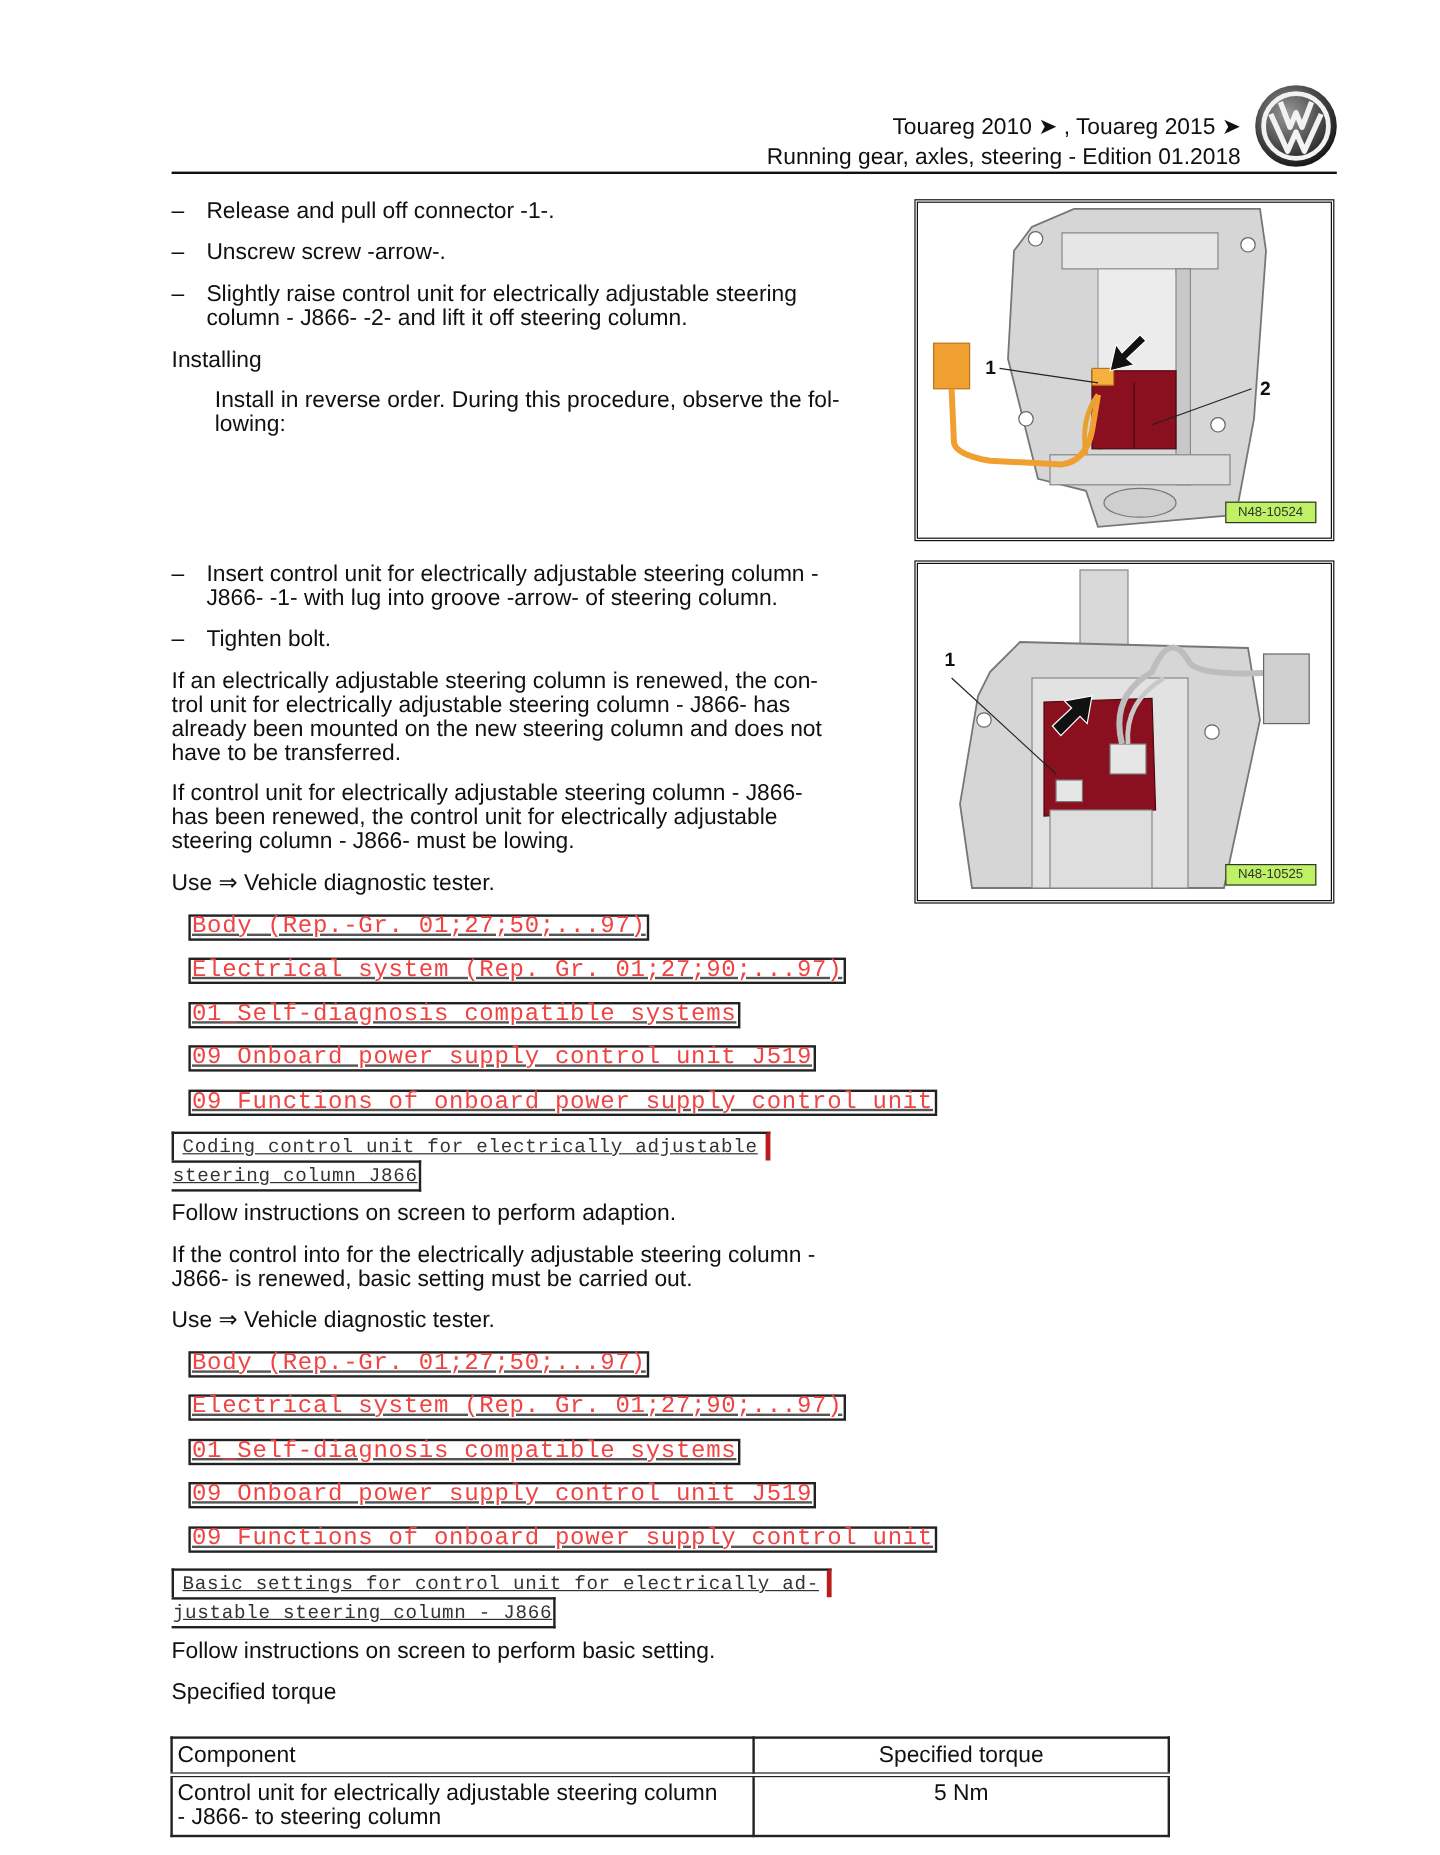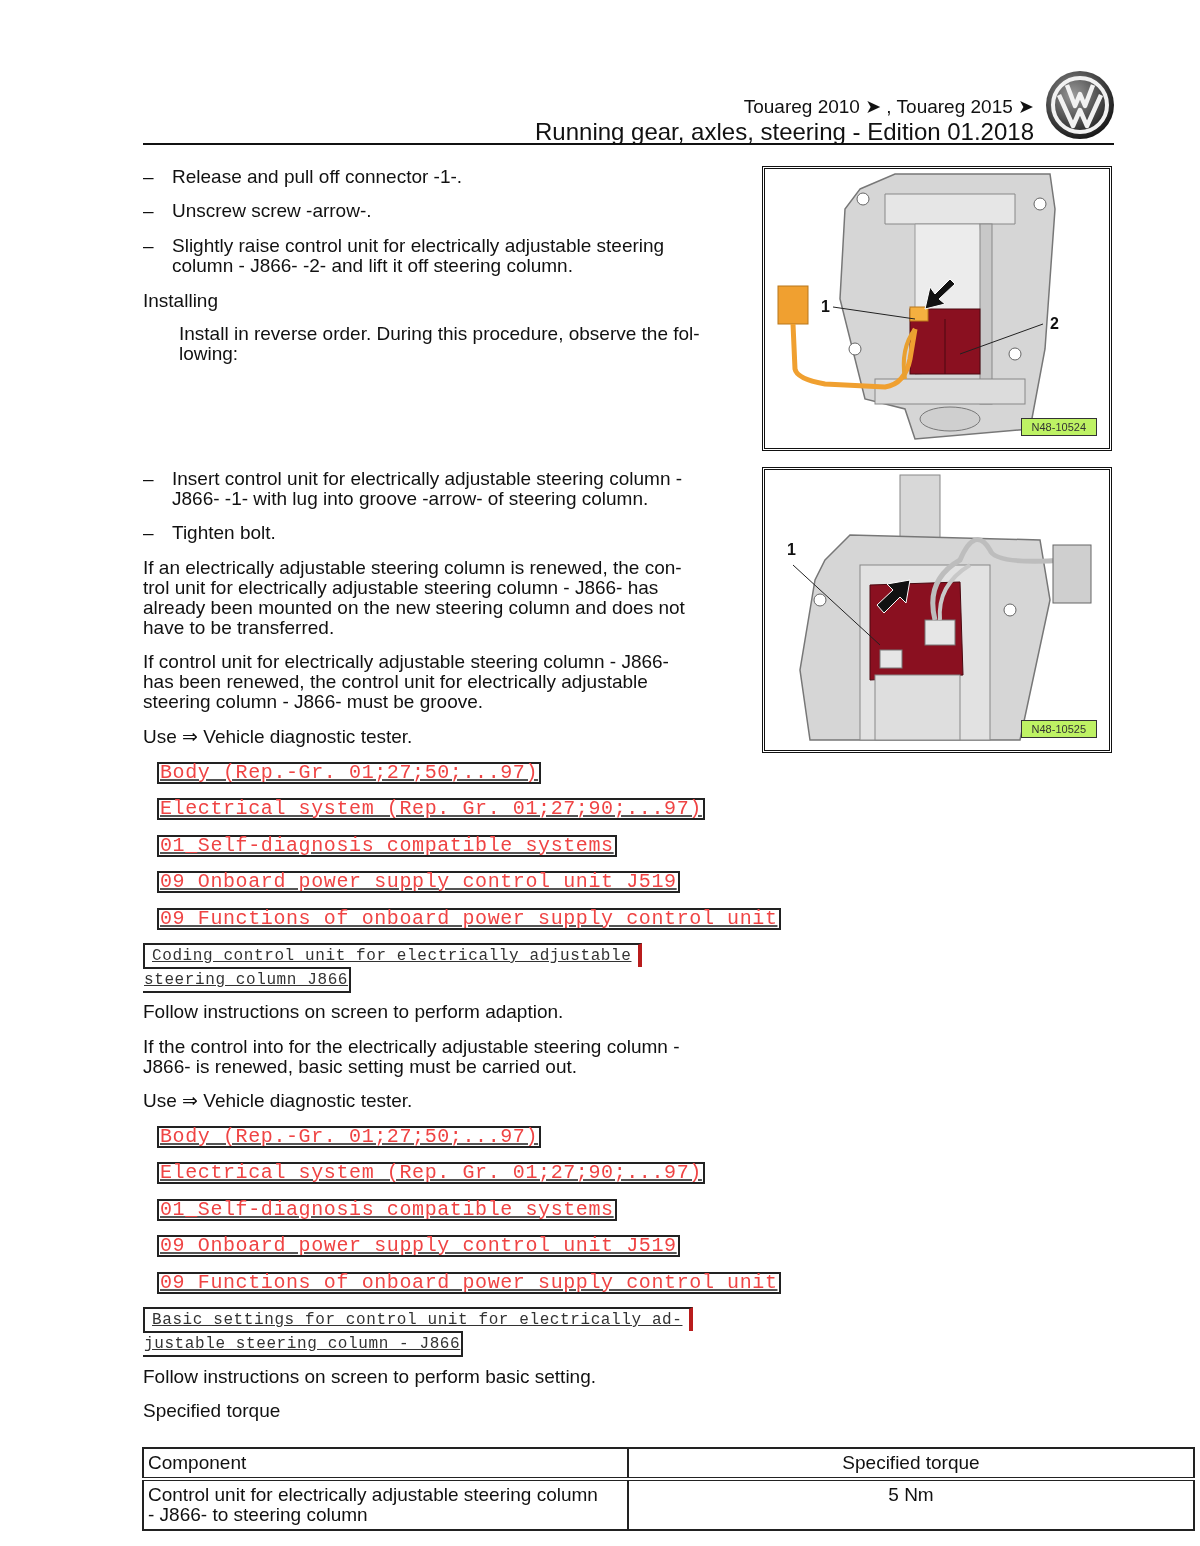--- a/index.html
+++ b/index.html
@@ -6,7 +6,7 @@
   body { width: 1200px; height: 1546px; position: relative; overflow: hidden;
          font-family: "Liberation Sans", sans-serif; color: #111; }
   .hdr-line1 { position: absolute; right: 166px; top: 96px; font-size: 19px; line-height: 22px; text-align: left; white-space: nowrap; }
-  .hdr-line2 { position: absolute; right: 166px; top: 121px; font-size: 24px; line-height: 22px; text-align: right; white-space: nowrap; }
+  .hdr-line2 { position: absolute; right: 166px; top: 121px; font-size: 19px; line-height: 22px; text-align: right; white-space: nowrap; }
   .hdr-rule { position: absolute; left: 143px; top: 143px; width: 971px; height: 2px; background: #111; }
   .logo { position: absolute; left: 1045px; top: 70px; width: 70px; height: 70px; }
 

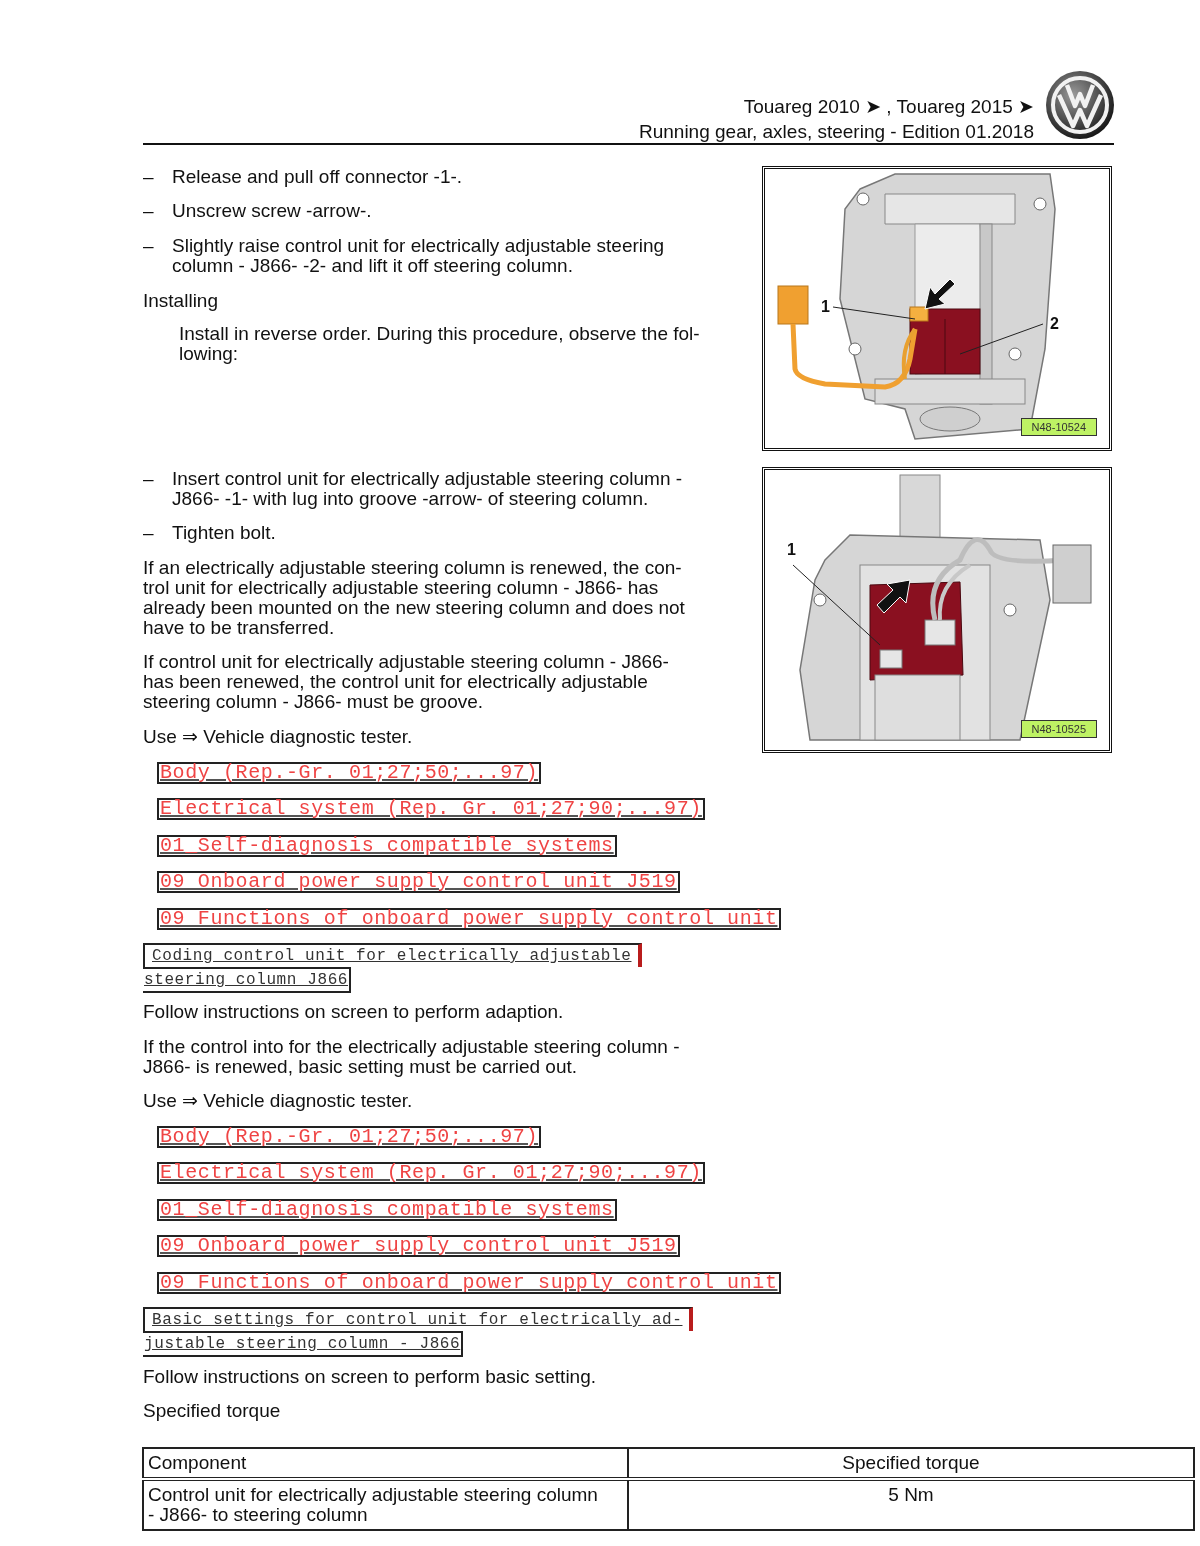--- a/index.html
+++ b/index.html
@@ -92,7 +92,7 @@
 <div class="txt" style="top:652px;">
   <div>If control unit for electrically adjustable steering column - J866-</div>
   <div>has been renewed, the control unit for electrically adjustable</div>
-  <div>steering column - J866- must be groove.</div>
+  <div>steering column - J866- must be lowing.</div>
 </div>
 
 <div class="txt" style="top:727px;">Use ⇒ Vehicle diagnostic tester.</div>

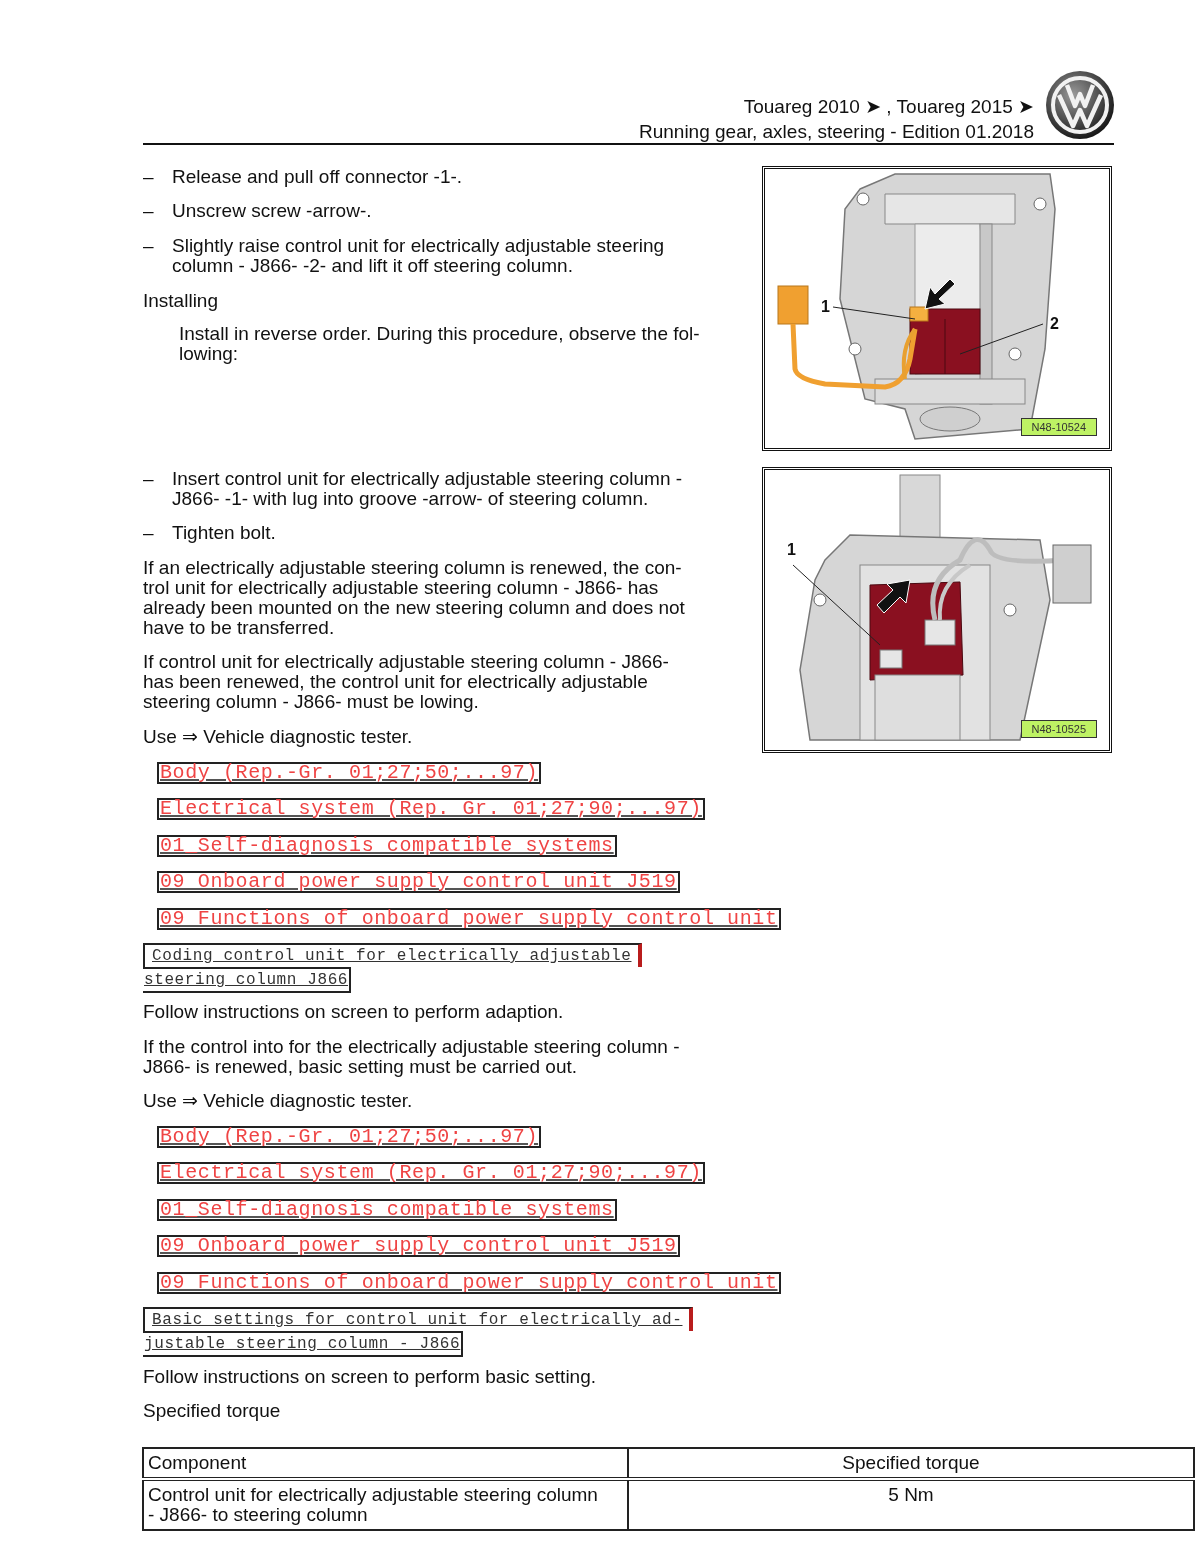--- a/index.html
+++ b/index.html
@@ -26,7 +26,7 @@
   .fig svg { display: block; }
   .fig-id { position: absolute; right: 12px; bottom: 12px; border: 1px solid #333; background: #bef264; font-size: 11px; padding: 2px 10px; color: #333; }
 
-  table.torque { position: absolute; left: 142px; top: 1447px; width: 1053px; border-collapse: collapse; font-size: 19px; }
+  table.torque { position: absolute; left: 142px; top: 1447px; width: 833px; border-collapse: collapse; font-size: 19px; }
   table.torque td, table.torque th { border: 2px solid #222; padding: 4px 4px; vertical-align: top; font-weight: normal; line-height: 20px; }
   table.torque th { text-align: left; }
   table.torque th.c2, table.torque td.c2 { text-align: center; }

